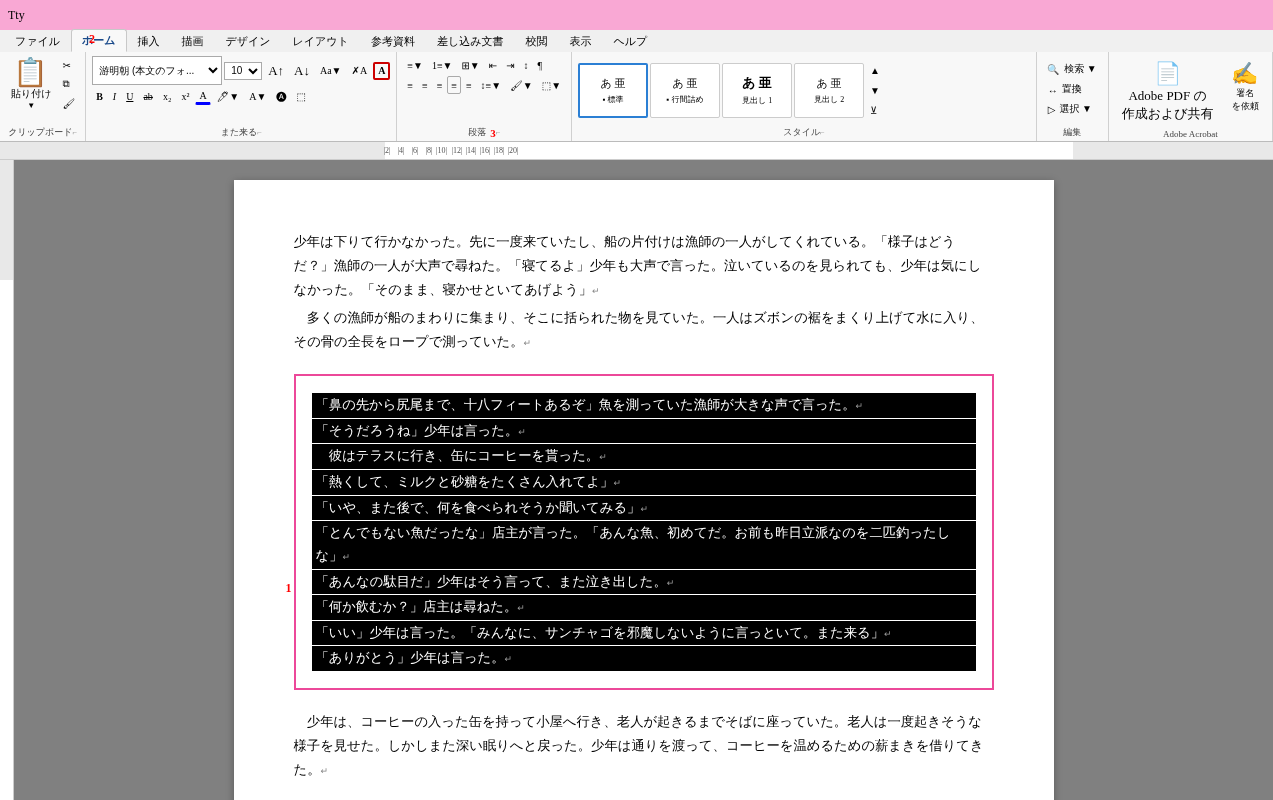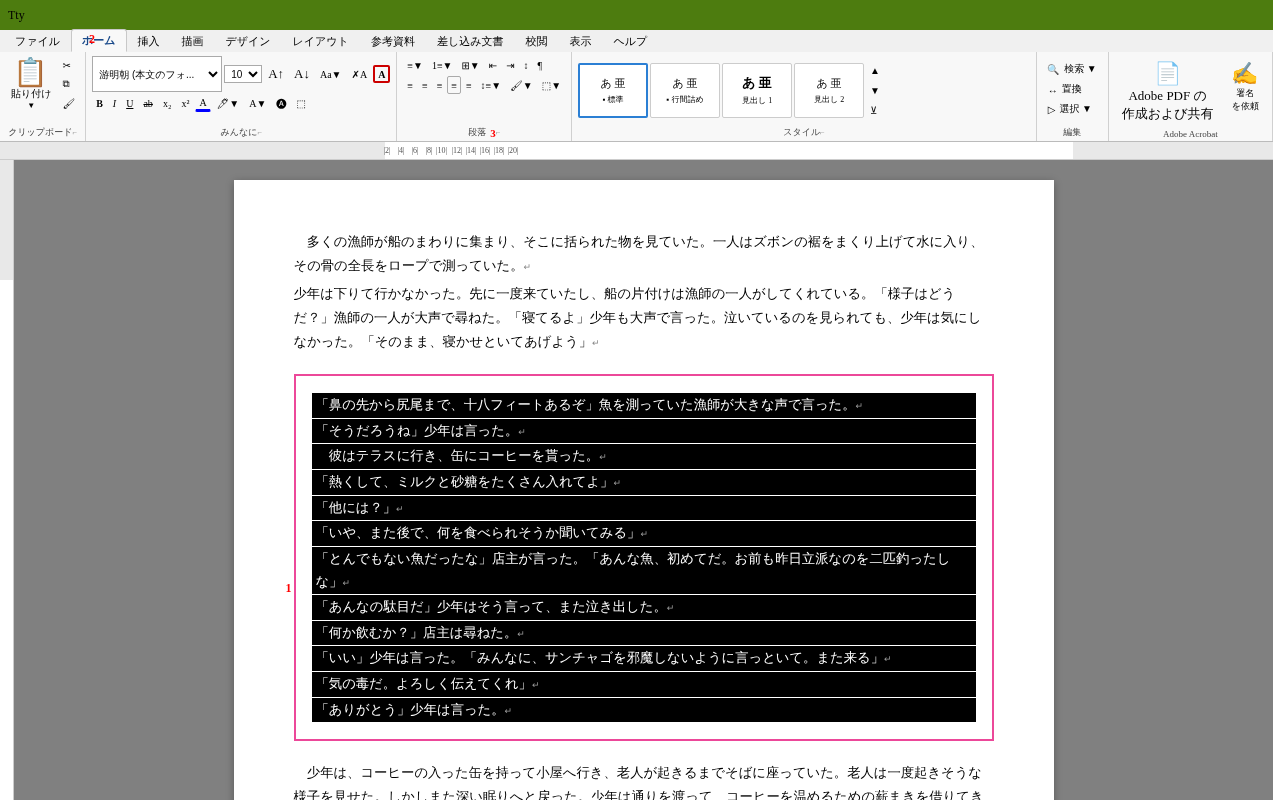--- a/index.html
+++ b/index.html
@@ -16,7 +16,7 @@
 
     
     .title-bar {
-      background: #4d7c0f;
+      background: #f9a8d4;
       height: 30px;
       display: flex;
       align-items: center;

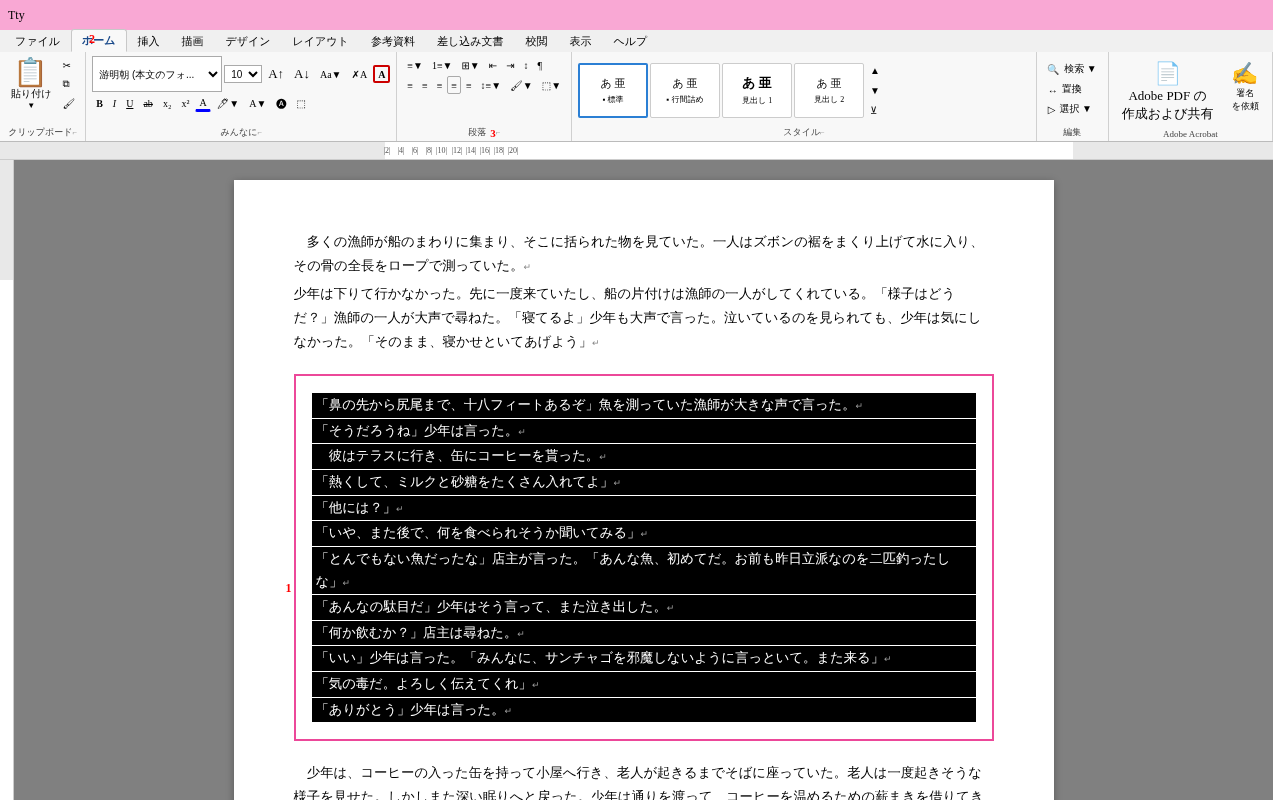--- a/index.html
+++ b/index.html
@@ -62,7 +62,7 @@
     }
     .font-select {
       font-size: 10px;
-      height: 36px;
+      height: 29px;
       width: 130px;
       border: 1px solid #aaa;
       background: white;

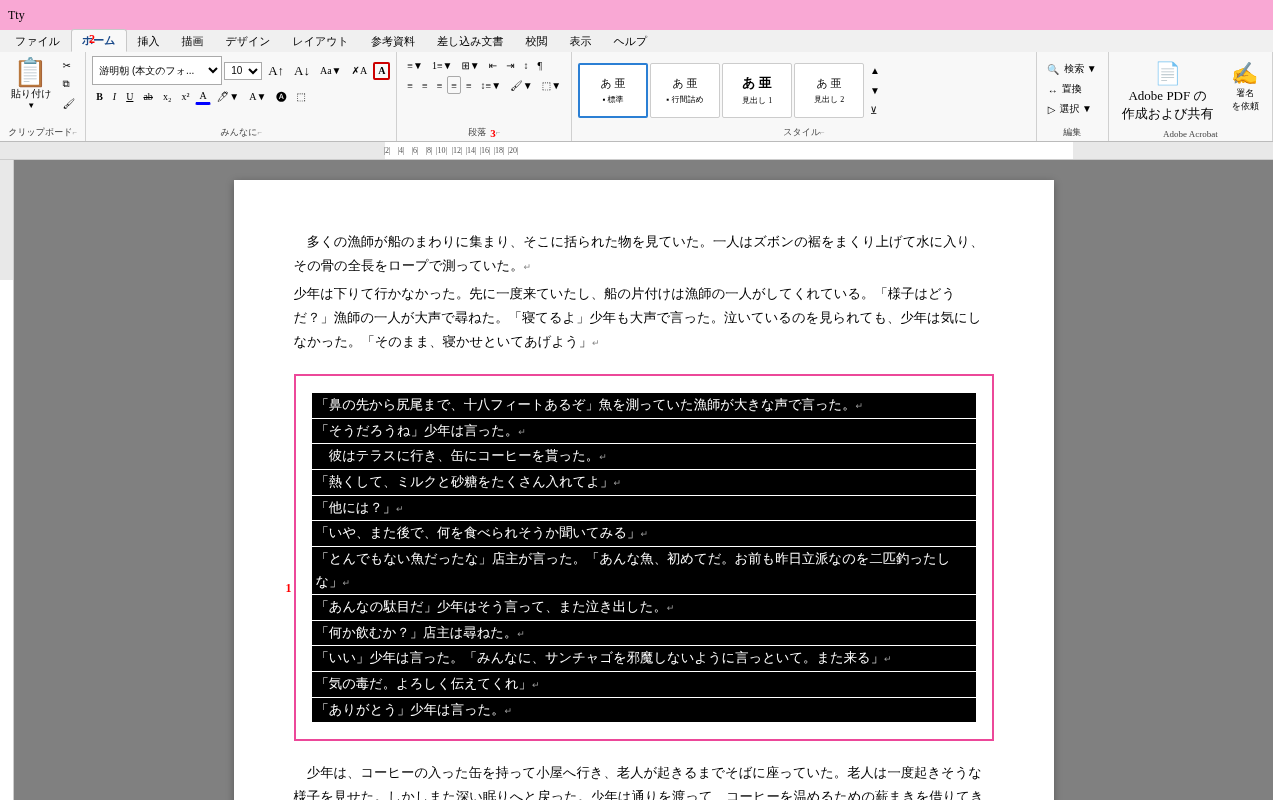--- a/index.html
+++ b/index.html
@@ -347,7 +347,7 @@
       </div>
     </div>
     <div class="group-label-row">
-      <span>みんなに</span>
+      <span>また来る</span>
       <span class="group-expand">⌐</span>
     </div>
   </div>

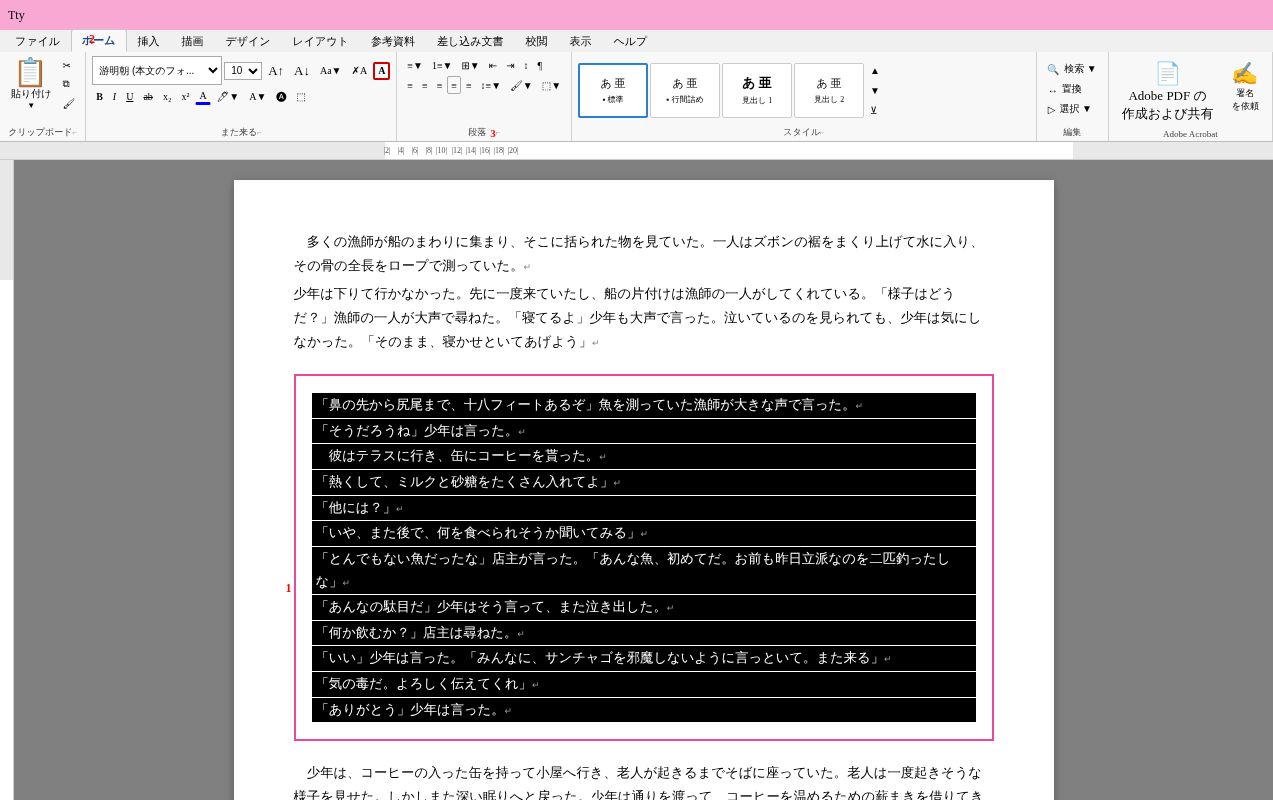--- a/index.html
+++ b/index.html
@@ -480,9 +480,9 @@
 
       <div class="doc-text">
 
+        <div class="doc-para">少年は下りて行かなかった。先に一度来ていたし、船の片付けは漁師の一人がしてくれている。「様子はどうだ？」漁師の一人が大声で尋ねた。「寝てるよ」少年も大声で言った。泣いているのを見られても、少年は気にしなかった。「そのまま、寝かせといてあげよう」<span class="pilcrow">↵</span></div>
+
         <div class="doc-para indent">多くの漁師が船のまわりに集まり、そこに括られた物を見ていた。一人はズボンの裾をまくり上げて水に入り、その骨の全長をロープで測っていた。<span class="pilcrow">↵</span></div>
-
-        <div class="doc-para">少年は下りて行かなかった。先に一度来ていたし、船の片付けは漁師の一人がしてくれている。「様子はどうだ？」漁師の一人が大声で尋ねた。「寝てるよ」少年も大声で言った。泣いているのを見られても、少年は気にしなかった。「そのまま、寝かせといてあげよう」<span class="pilcrow">↵</span></div>
 
         <div class="highlighted-block">
           <span class="highlighted-line">「鼻の先から尻尾まで、十八フィートあるぞ」魚を測っていた漁師が大きな声で言った。<span class="pilcrow-white">↵</span></span>

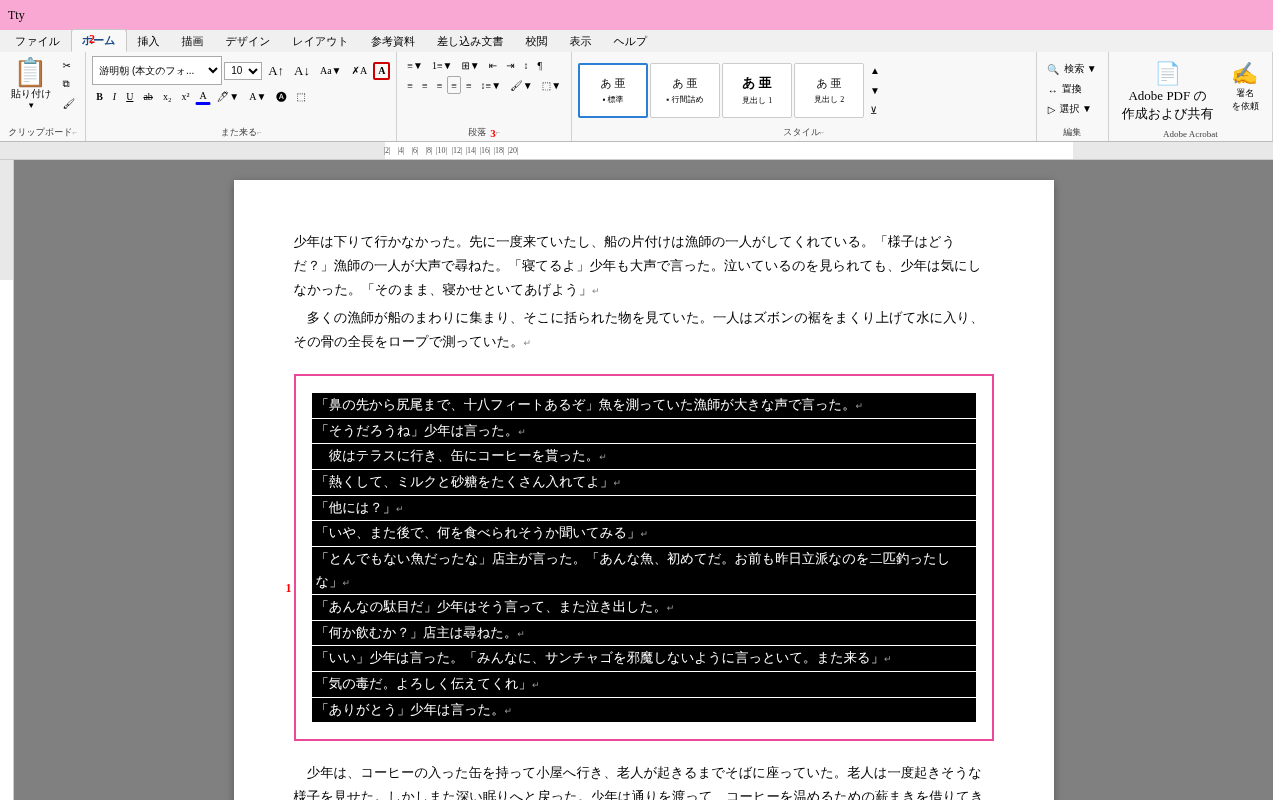--- a/index.html
+++ b/index.html
@@ -489,7 +489,6 @@
           <span class="highlighted-line">「そうだろうね」少年は言った。<span class="pilcrow-white">↵</span></span>
           <span class="highlighted-line">　彼はテラスに行き、缶にコーヒーを貰った。<span class="pilcrow-white">↵</span></span>
           <span class="highlighted-line">「熱くして、ミルクと砂糖をたくさん入れてよ」<span class="pilcrow-white">↵</span></span>
-          <span class="highlighted-line">「他には？」<span class="pilcrow-white">↵</span></span>
           <span class="highlighted-line">「いや、また後で、何を食べられそうか聞いてみる」<span class="pilcrow-white">↵</span></span>
           <span class="highlighted-line">「とんでもない魚だったな」店主が言った。「あんな魚、初めてだ。お前も昨日立派なのを二匹釣ったしな」<span class="pilcrow-white">↵</span></span>
           <span class="highlighted-line">「あんなの駄目だ」少年はそう言って、また泣き出した。<span class="pilcrow-white">↵</span></span>

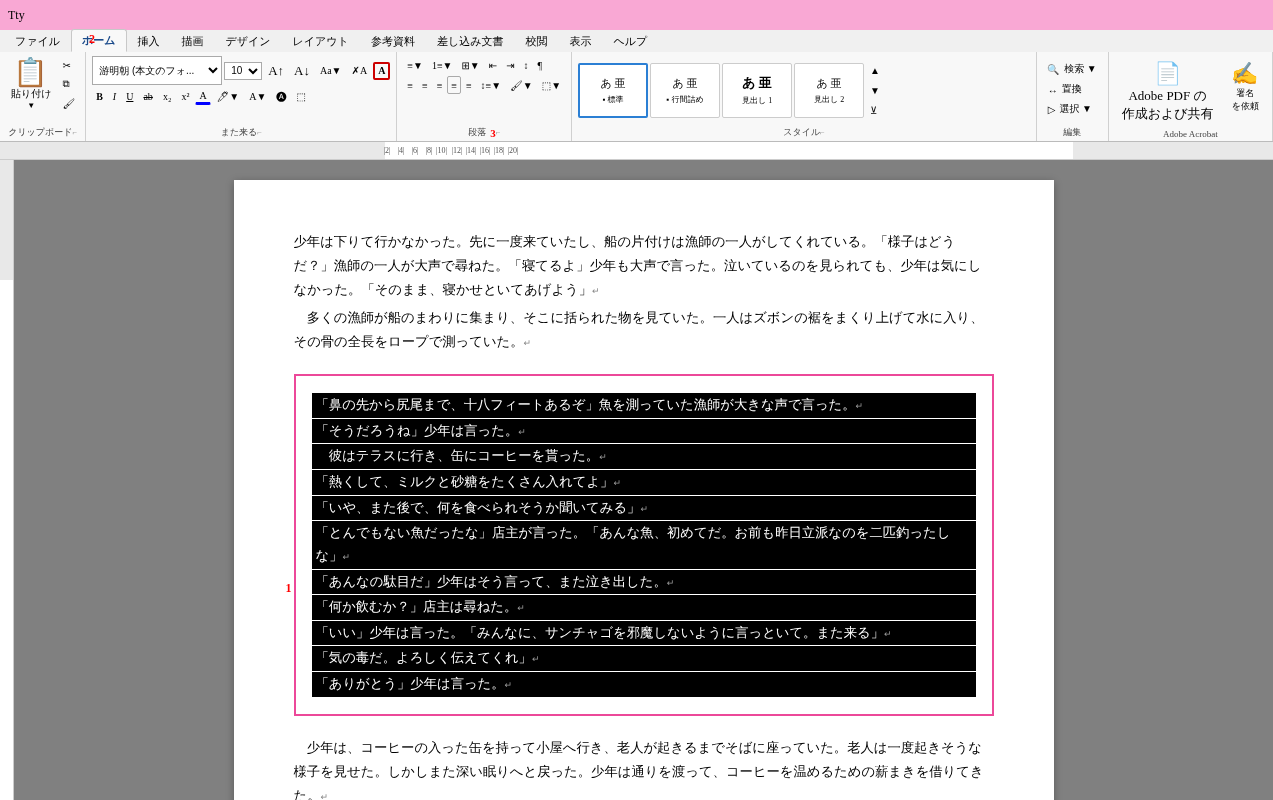--- a/index.html
+++ b/index.html
@@ -494,7 +494,6 @@
           <span class="highlighted-line">「あんなの駄目だ」少年はそう言って、また泣き出した。<span class="pilcrow-white">↵</span></span>
           <span class="highlighted-line">「何か飲むか？」店主は尋ねた。<span class="pilcrow-white">↵</span></span>
           <span class="highlighted-line">「いい」少年は言った。「みんなに、サンチャゴを邪魔しないように言っといて。また来る」<span class="pilcrow-white">↵</span></span>
-          <span class="highlighted-line">「気の毒だ。よろしく伝えてくれ」<span class="pilcrow-white">↵</span></span>
           <span class="highlighted-line">「ありがとう」少年は言った。<span class="pilcrow-white">↵</span></span>
         </div>
 

